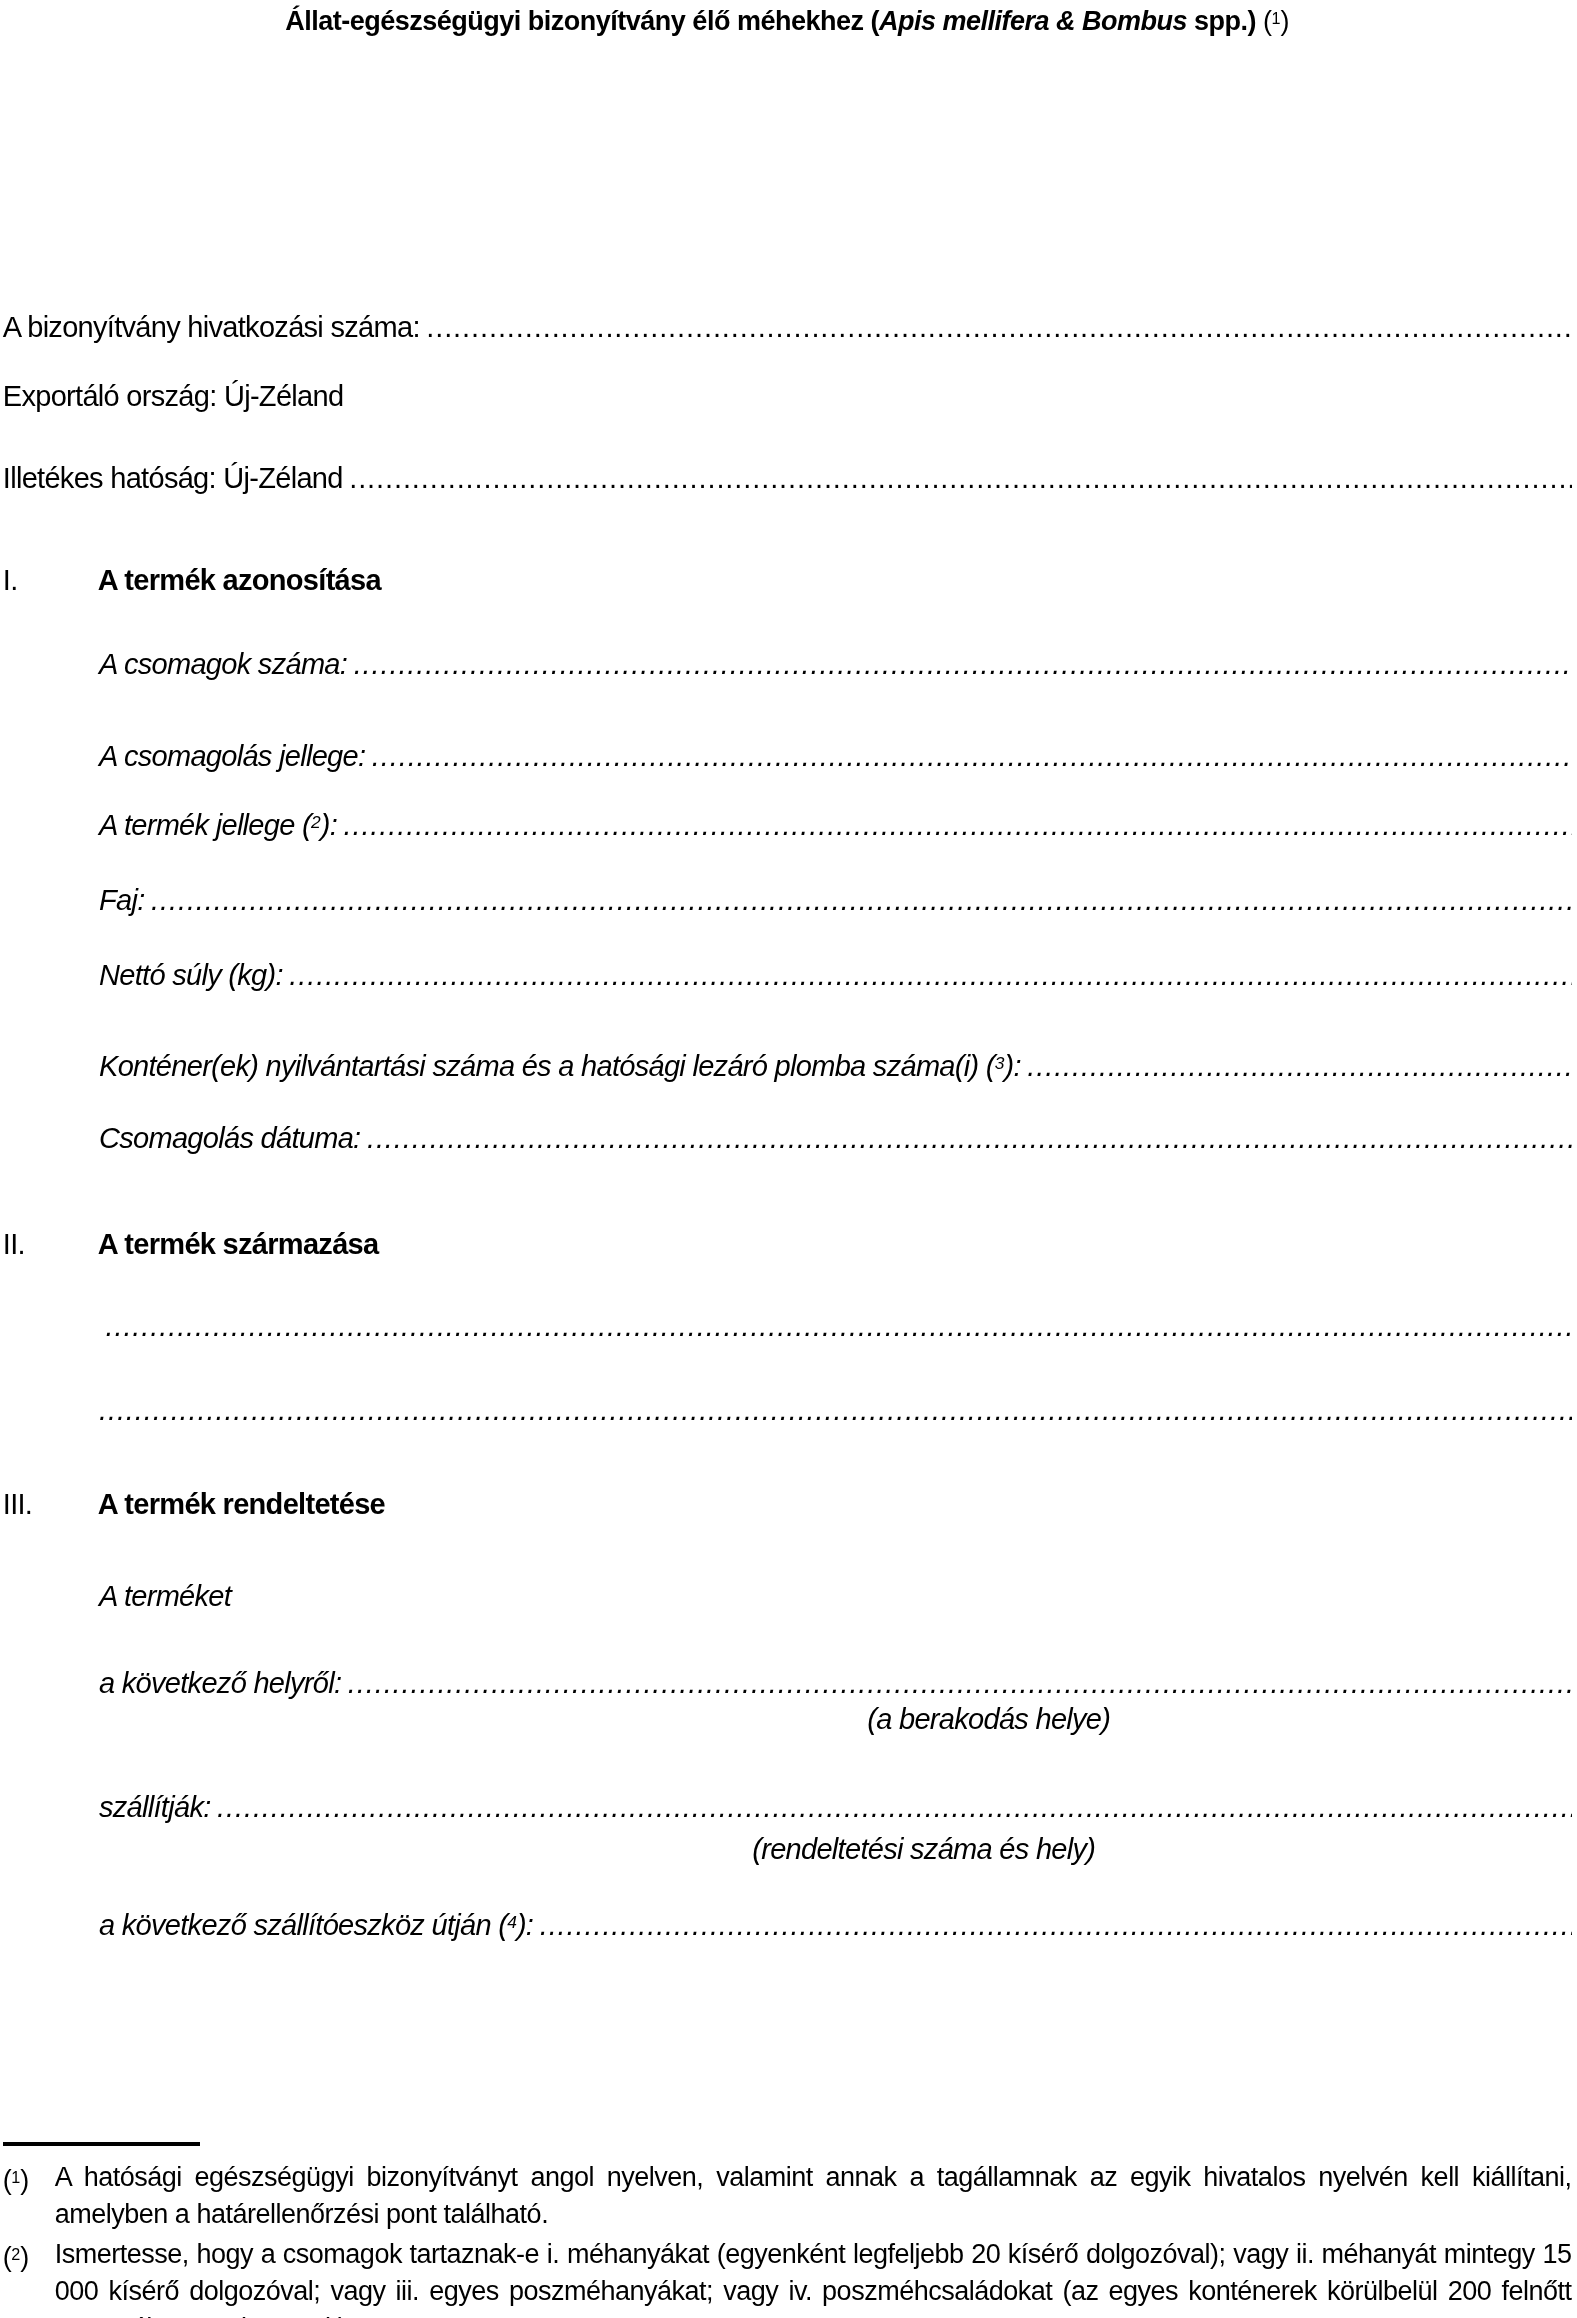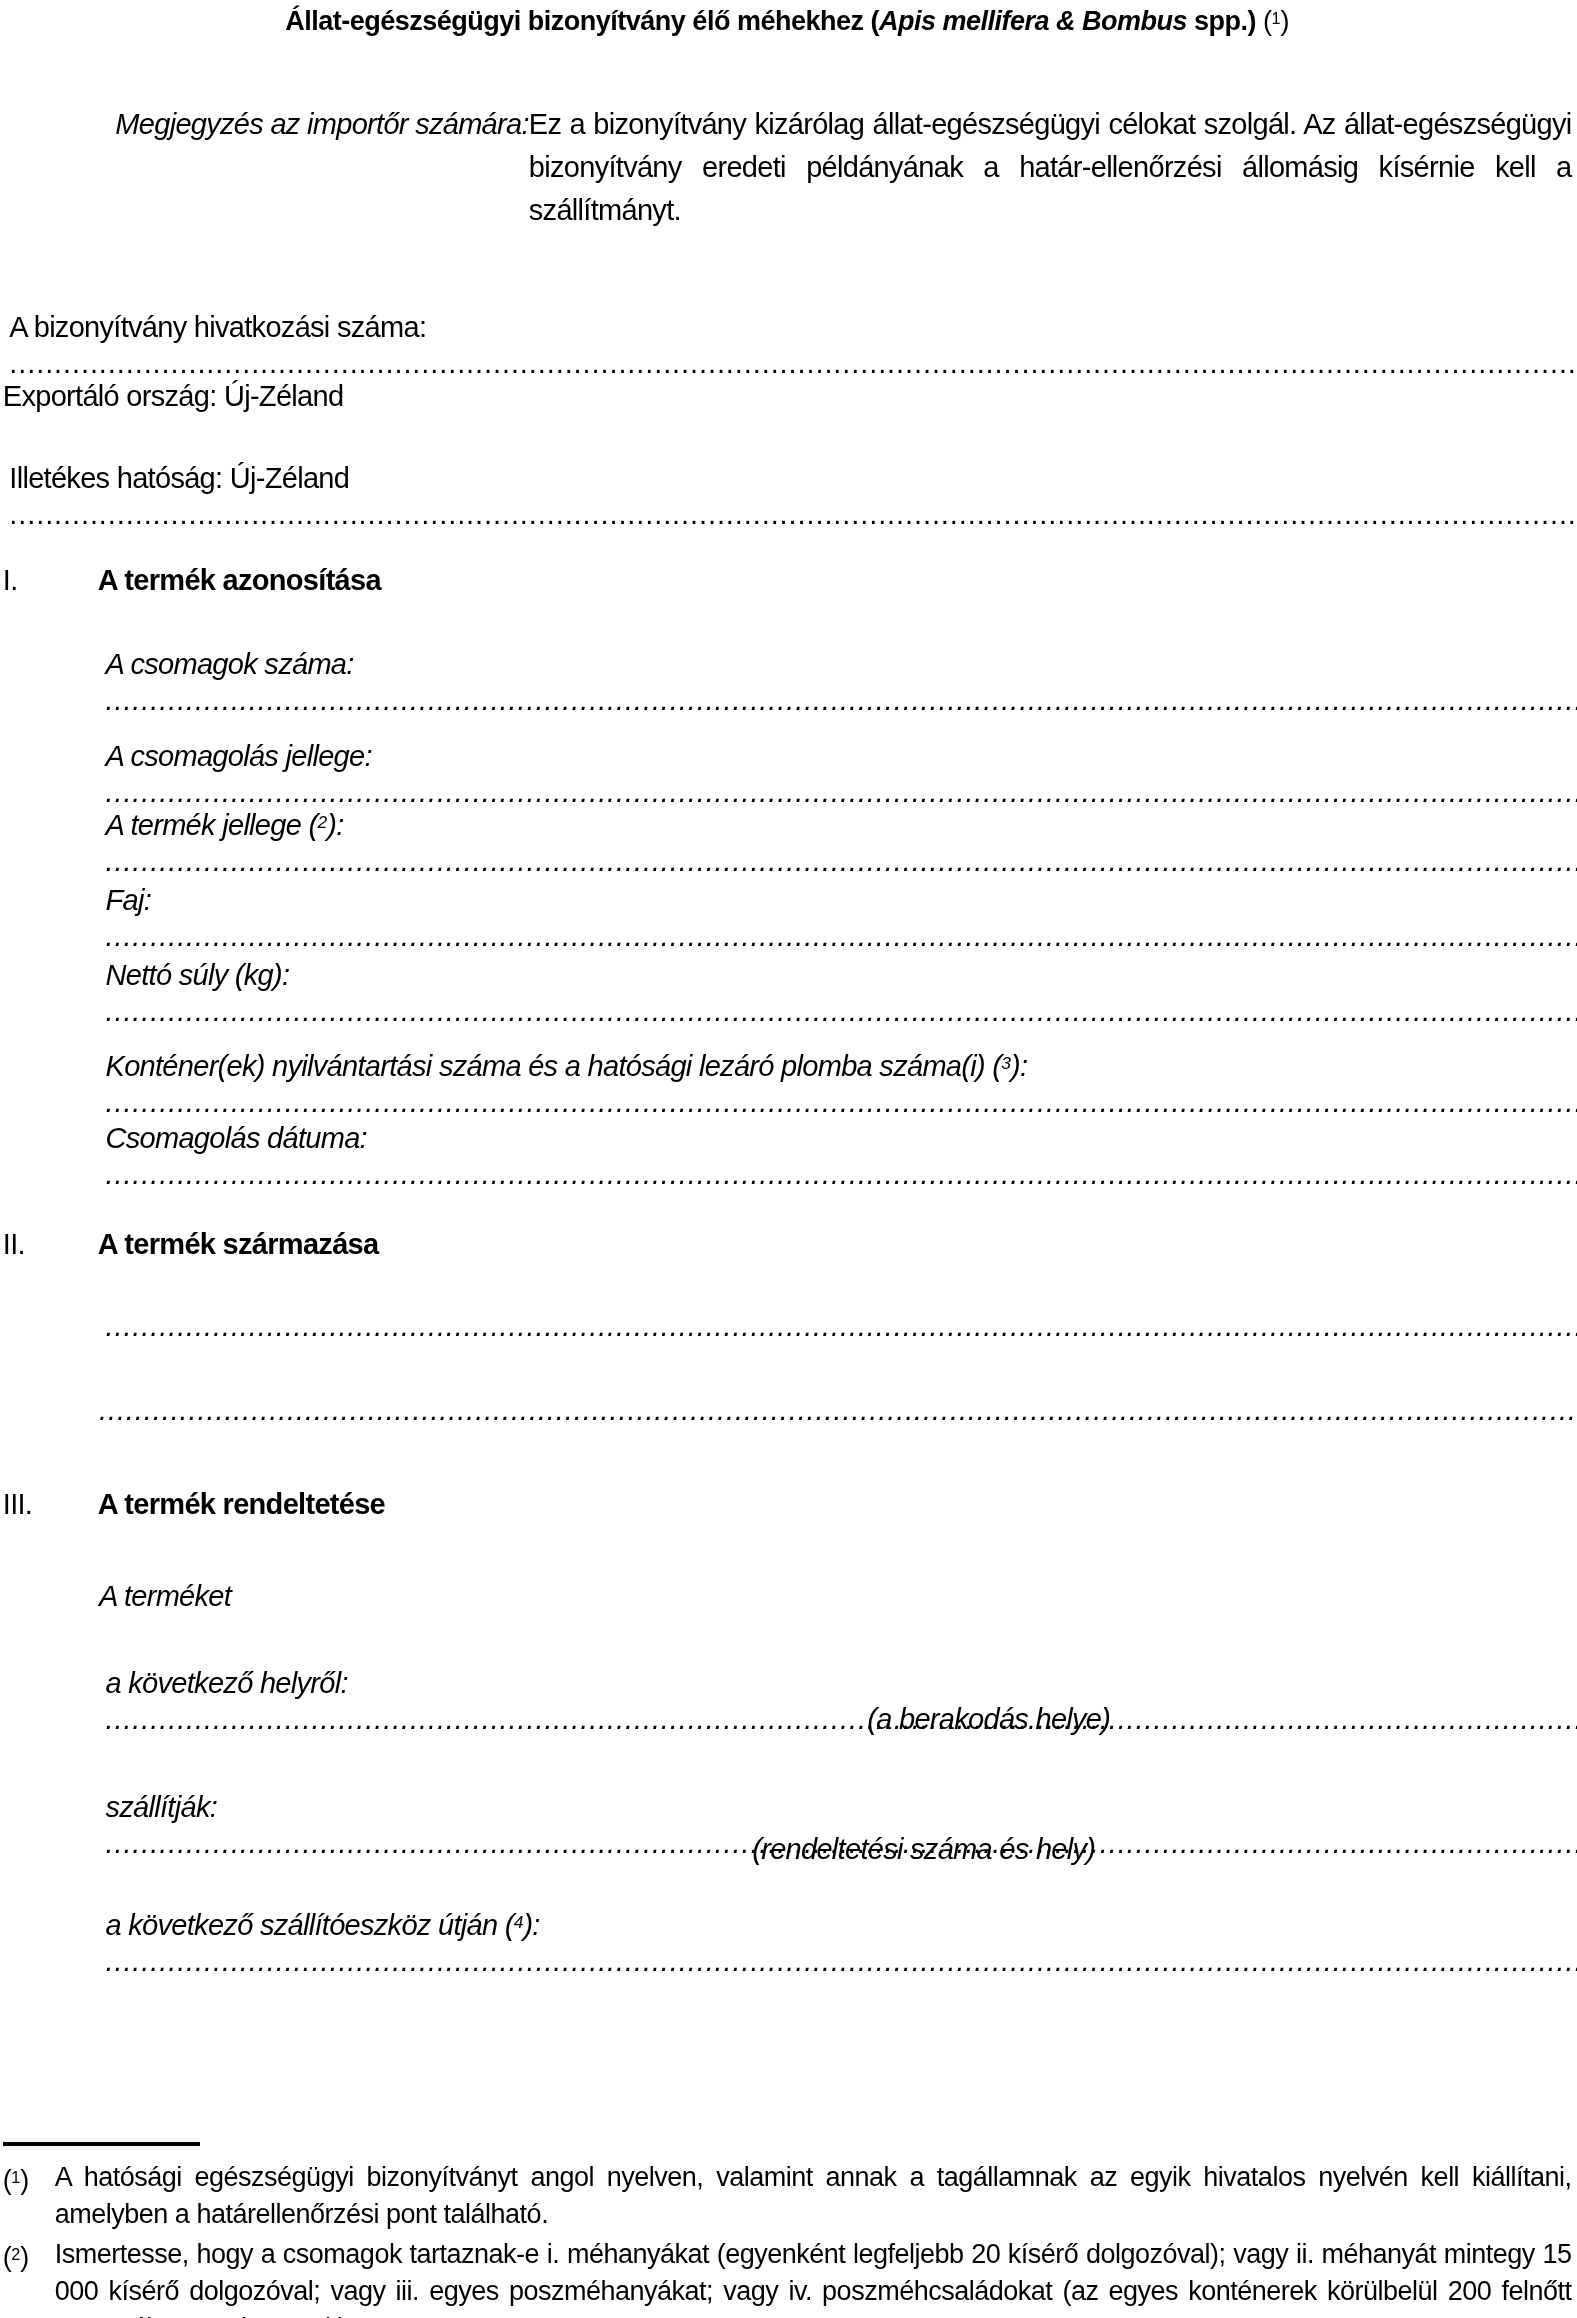--- a/index.html
+++ b/index.html
@@ -52,10 +52,6 @@
     <span>Állat-egészségügyi bizonyítvány élő méhekhez (</span><span class="ital">Apis mellifera &amp; Bombus</span><span> spp.) </span><span class="refwrap"><span>(</span><sup>1</sup><span>)</span></span>
   </div>
 
-  <div class="row noterow" style="top:103px">
-    <div class="notelabel ital">Megjegyzés az importőr számára:</div>
-    <div class="notebody">Ez a bizonyítvány kizárólag állat-egészségügyi célokat szolgál. Az állat-egészségügyi bizonyítvány eredeti példányának a határ-ellenőrzési állomásig kísérnie kell a szállítmányt.</div>
-  </div>
 
   <div class="row leaderrow" style="top:309px">
     <span class="lbl">A bizonyítvány hivatkozási száma:</span>

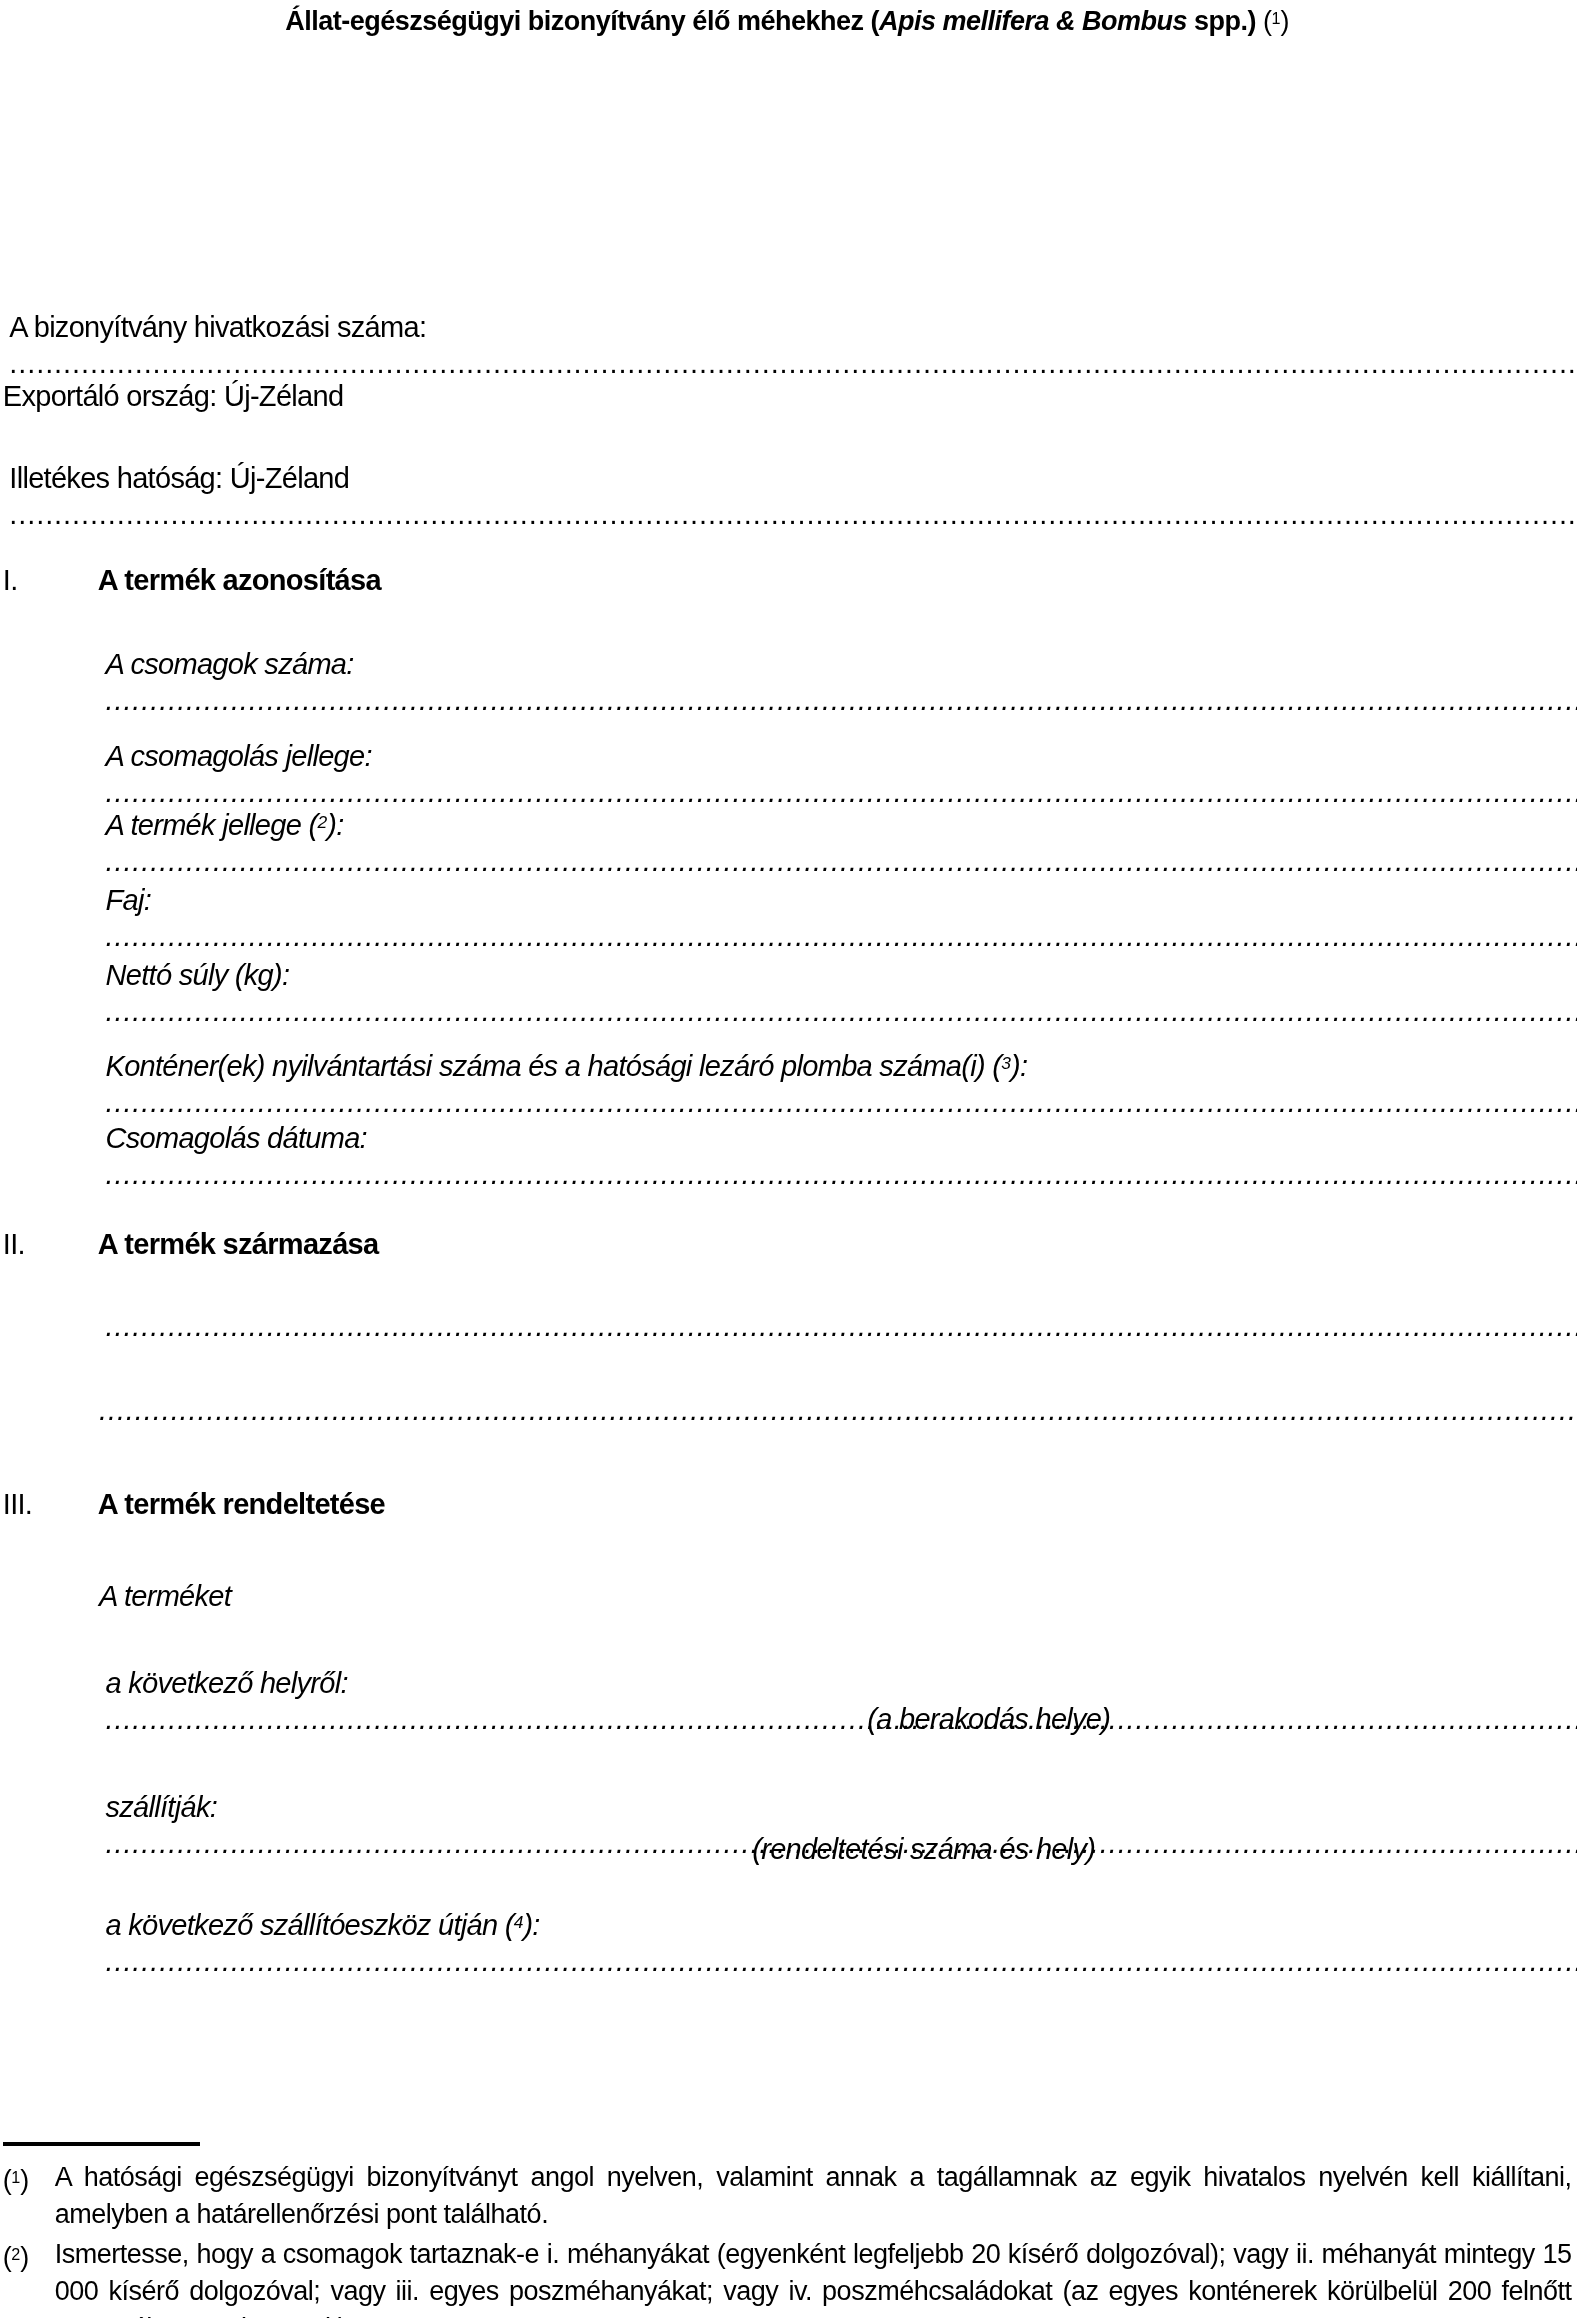--- a/index.html
+++ b/index.html
@@ -25,7 +25,7 @@
   .noterow{display:flex;align-items:flex-start;line-height:43px;}
   .notelabel{flex:none;width:526px;}
   .notebody{flex:1;text-align:justify;}
-  .leaderrow{display:flex;align-items:baseline;flex-direction:column;}
+  .leaderrow{display:flex;align-items:baseline;}
   .lbl{white-space:nowrap;flex:none;}
   .leader{
     flex:1;overflow:hidden;white-space:nowrap;

